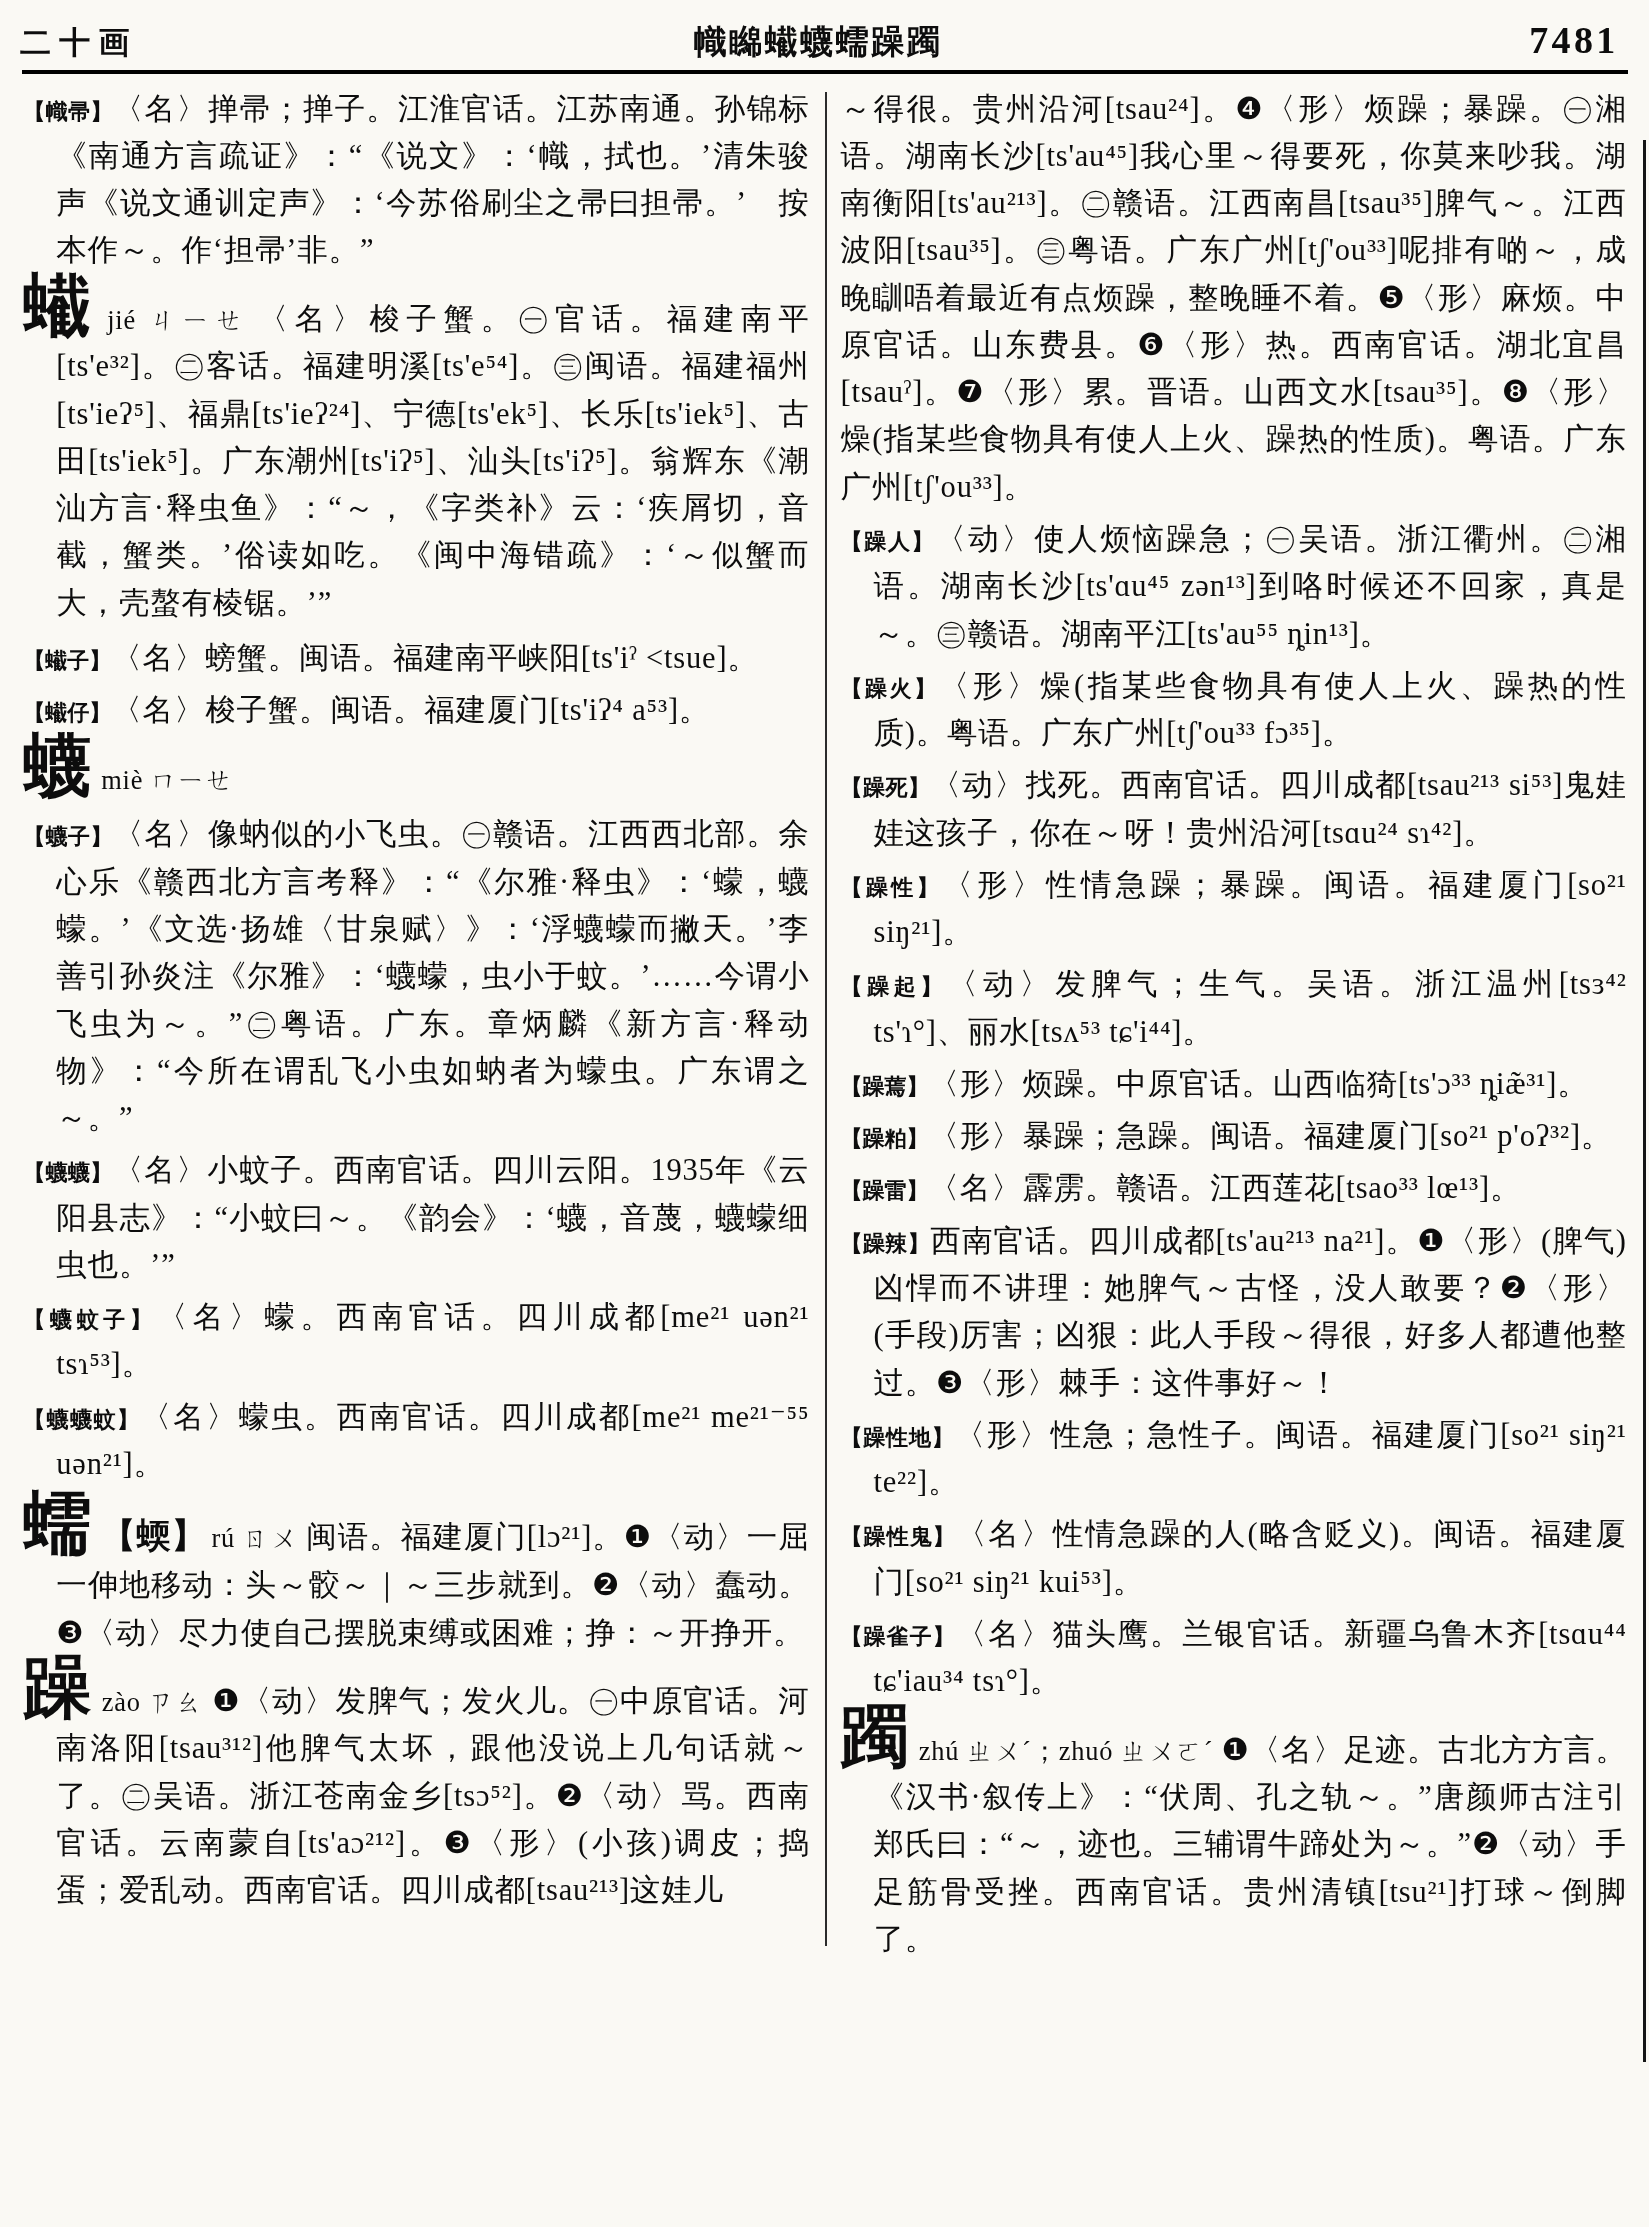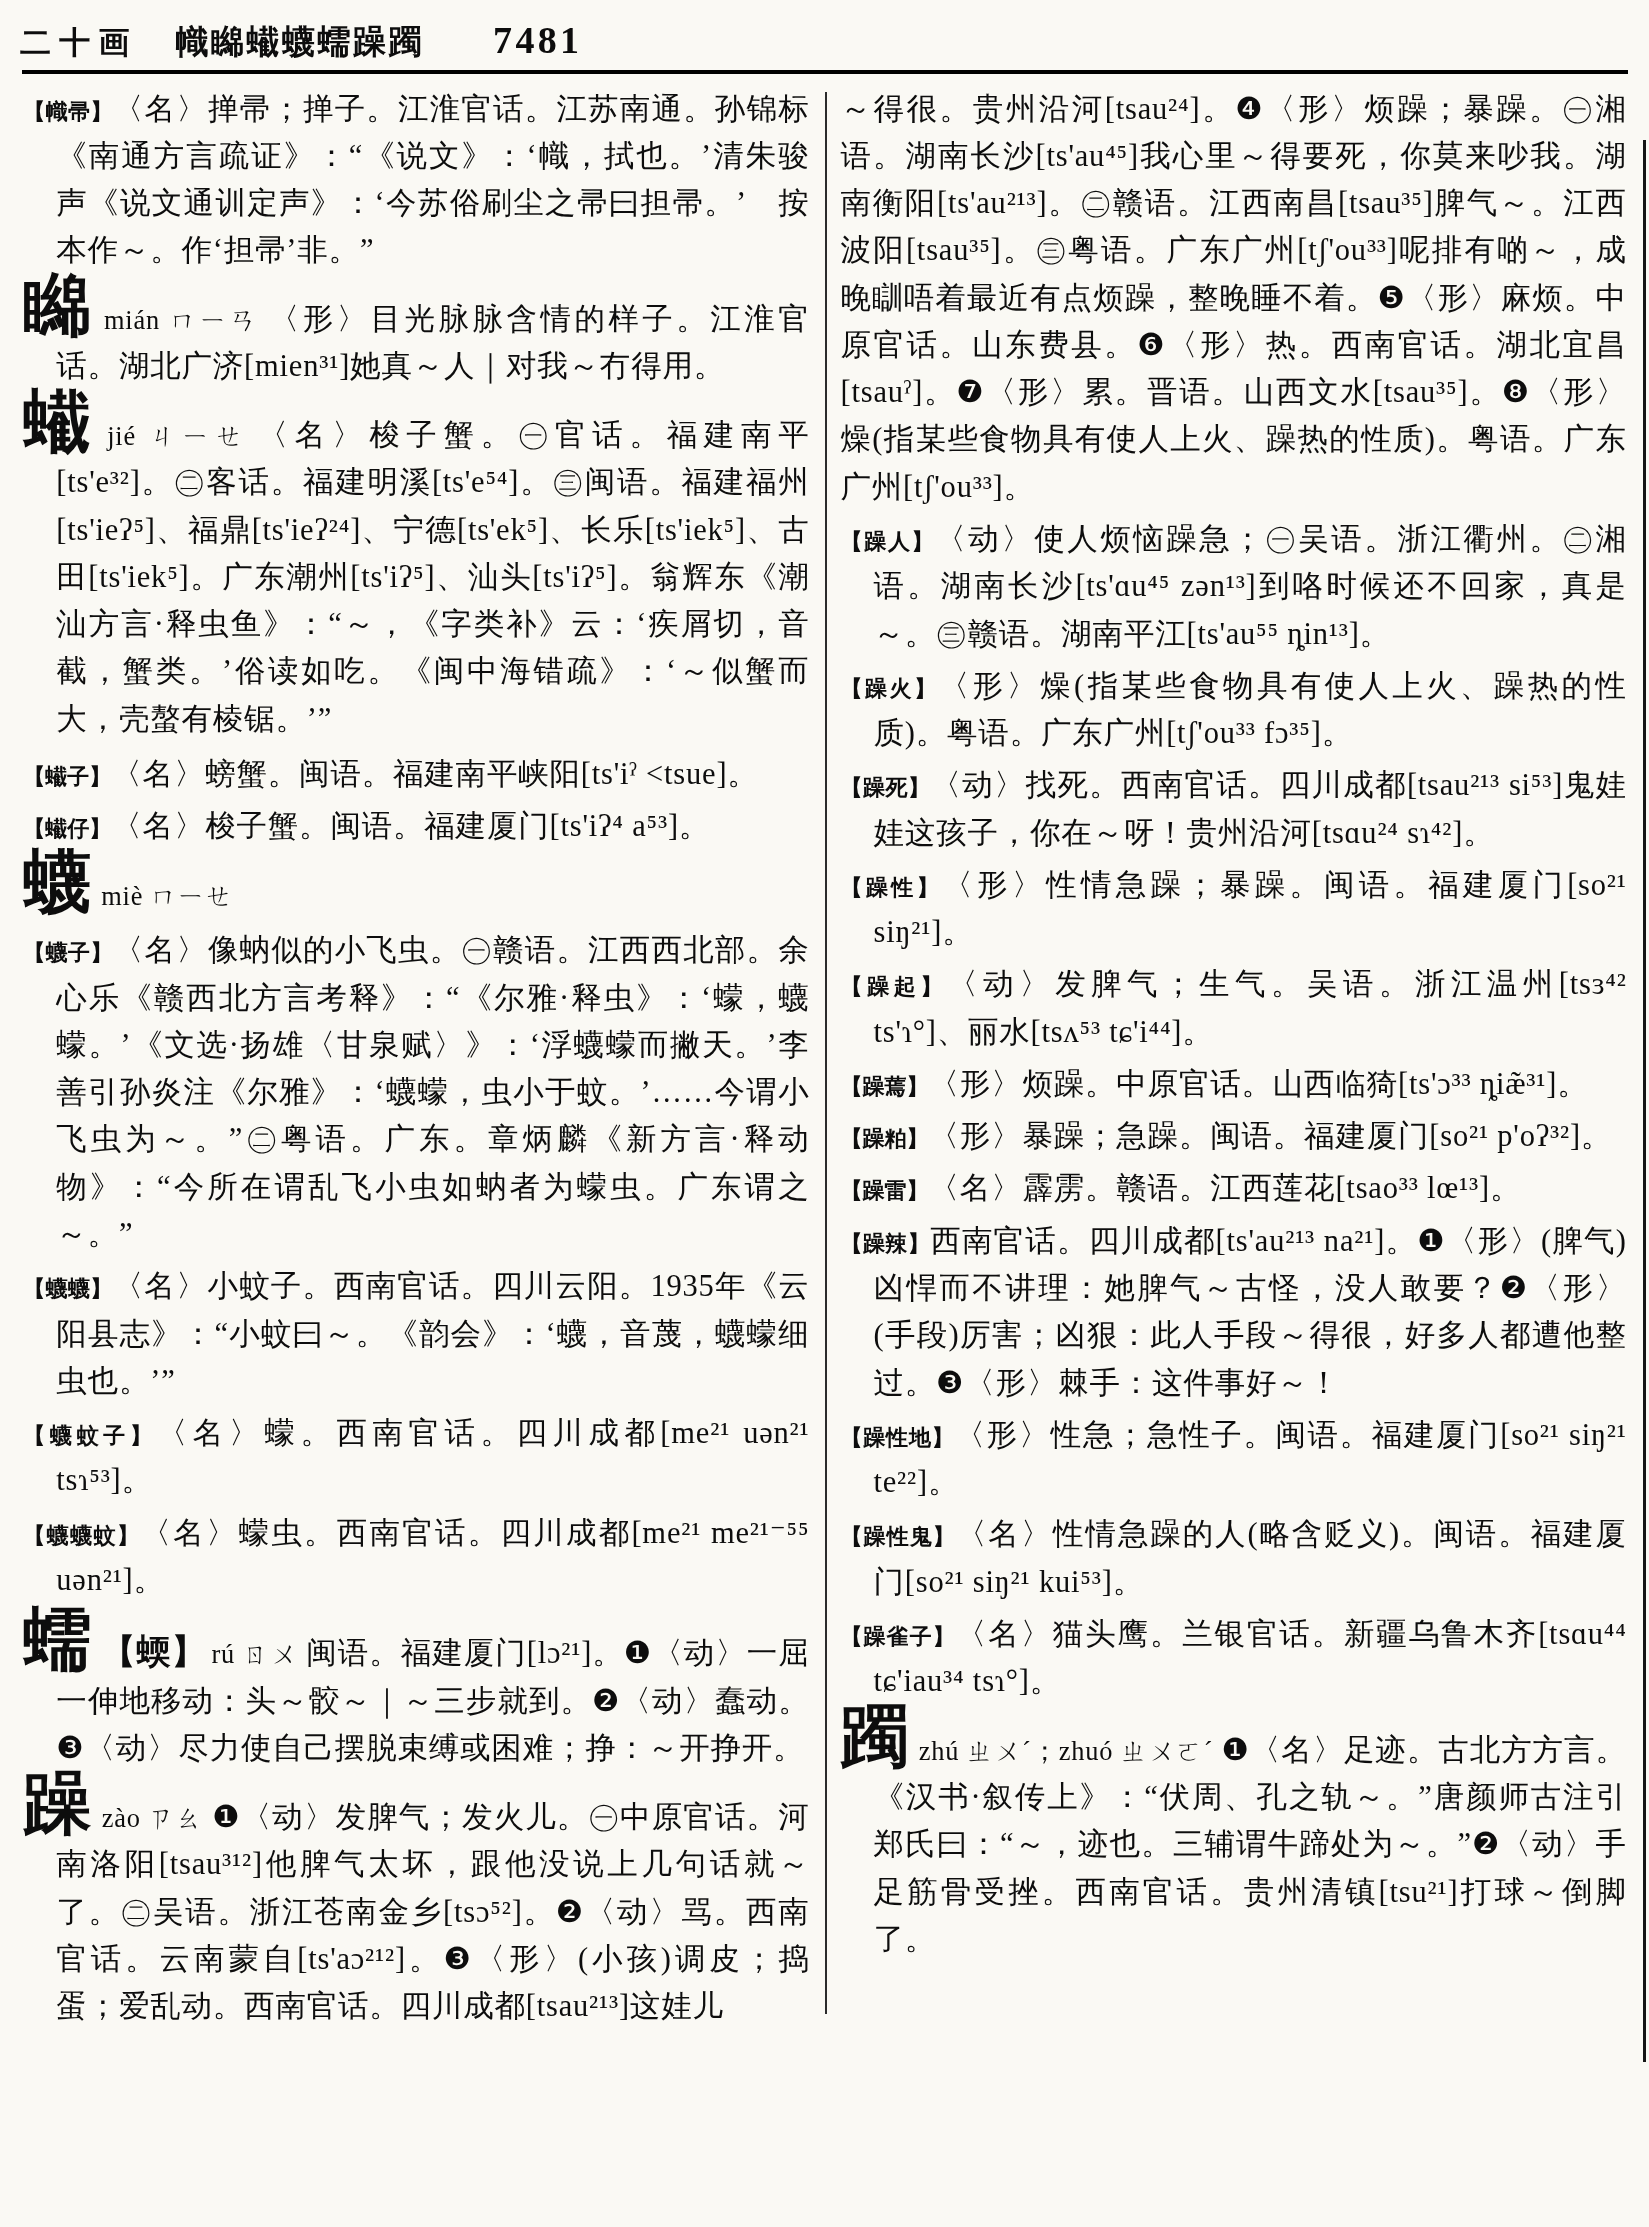--- a/index.html
+++ b/index.html
@@ -11,7 +11,7 @@
   .page{position:relative;width:1650px;height:2227px;box-sizing:border-box;padding:11.5px 20px 0 20px;}
   
   .header{
-    display:flex;justify-content:flex-start;align-items:baseline;
+    display:flex;justify-content:space-between;align-items:baseline;
     padding:6.6px 11.5px 5px 0;
   }
   .header .section{font-size:31px;font-weight:bold;letter-spacing:8.2px;margin-right:38px;}

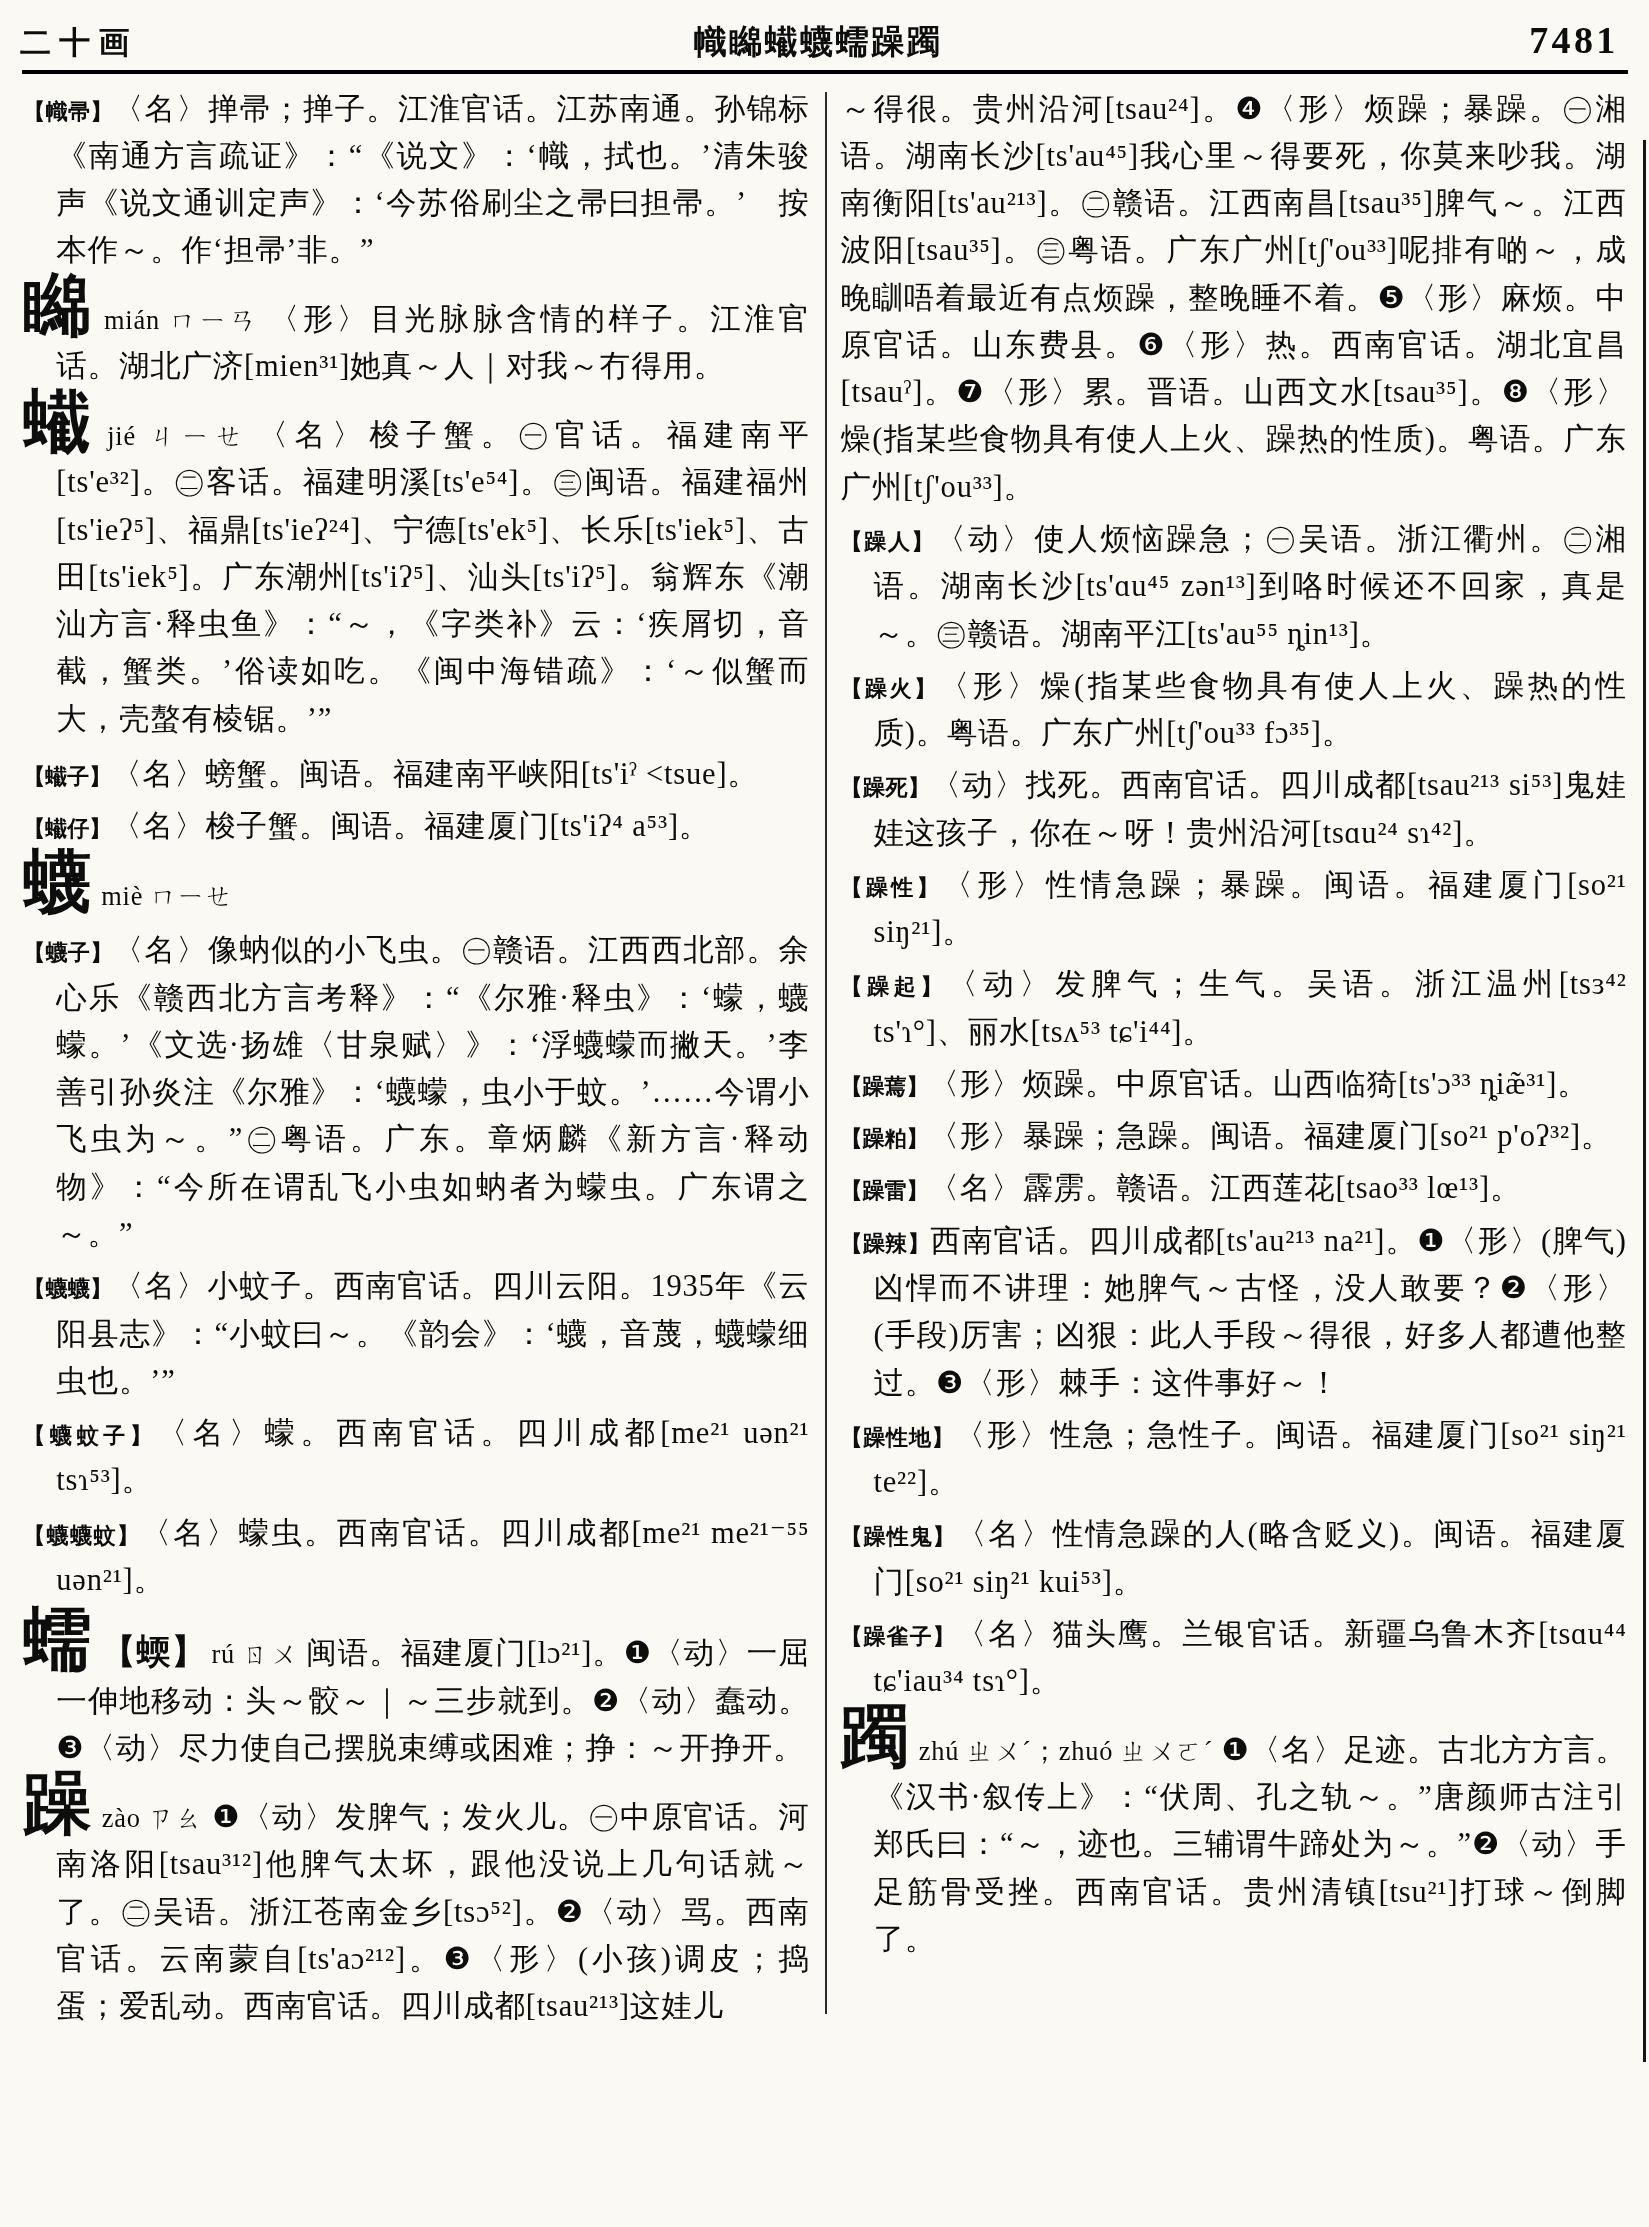--- a/index.html
+++ b/index.html
@@ -56,7 +56,6 @@
 
       <p class="entry comp"><span class="hw">【幟帚】</span><span class="body">〈名〉掸帚；掸子。江淮官话。江苏南通。孙锦标《南通方言疏证》：“《说文》：‘幟，拭也。’清朱骏声《说文通训定声》：‘今苏俗刷尘之帚曰担帚。’　按本作～。作‘担帚’非。”</span></p>
 
-      <p class="entry head"><span class="bigchar">矊</span><span class="pron">mián ㄇㄧㄢ</span><span class="body">〈形〉目光脉脉含情的样子。江淮官话。湖北广济[mien³¹]她真～人｜对我～冇得用。</span></p>
 
       <p class="entry head"><span class="bigchar">蠘</span><span class="pron">jié ㄐㄧㄝ</span><span class="body">〈名〉梭子蟹。㊀官话。福建南平[ts'e³²]。㊁客话。福建明溪[ts'e⁵⁴]。㊂闽语。福建福州[ts'ieʔ⁵]、福鼎[ts'ieʔ²⁴]、宁德[ts'ek⁵]、长乐[ts'iek⁵]、古田[ts'iek⁵]。广东潮州[ts'iʔ⁵]、汕头[ts'iʔ⁵]。翁辉东《潮汕方言·释虫鱼》：“～，《字类补》云：‘疾屑切，音截，蟹类。’俗读如吃。《闽中海错疏》：‘～似蟹而大，壳螯有棱锯。’”</span></p>
 

